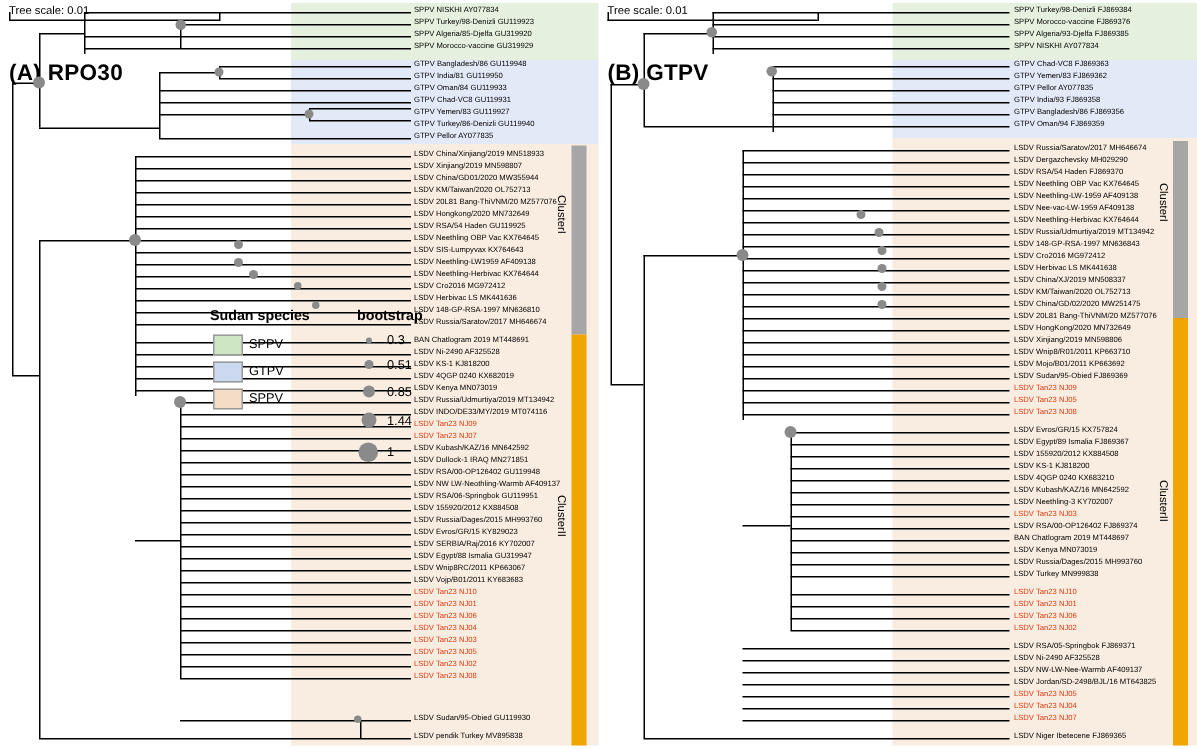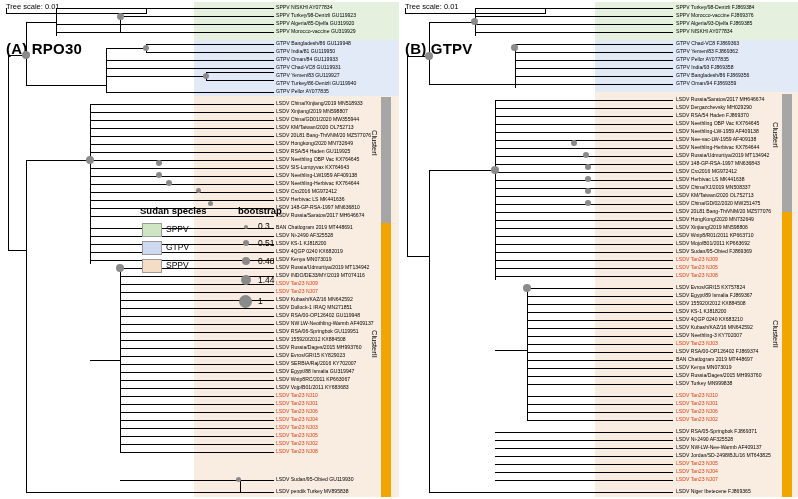--- a/index.html
+++ b/index.html
@@ -162,7 +162,7 @@
     <div class="legend-dot" style="left:103px;top:35px;width:6px;height:6px;"></div>
     <div class="legend-txt" style="left:118px;top:33px;">0.51</div>
     <div class="legend-dot" style="left:102px;top:52px;width:8px;height:8px;"></div>
-    <div class="legend-txt" style="left:118px;top:51px;">0.48</div>
+    <div class="legend-txt" style="left:118px;top:51px;">0.85</div>
     <div class="legend-dot" style="left:101px;top:70px;width:10px;height:10px;"></div>
     <div class="legend-txt" style="left:118px;top:70px;">1.44</div>
     <div class="legend-dot" style="left:99px;top:90px;width:13px;height:13px;"></div>

